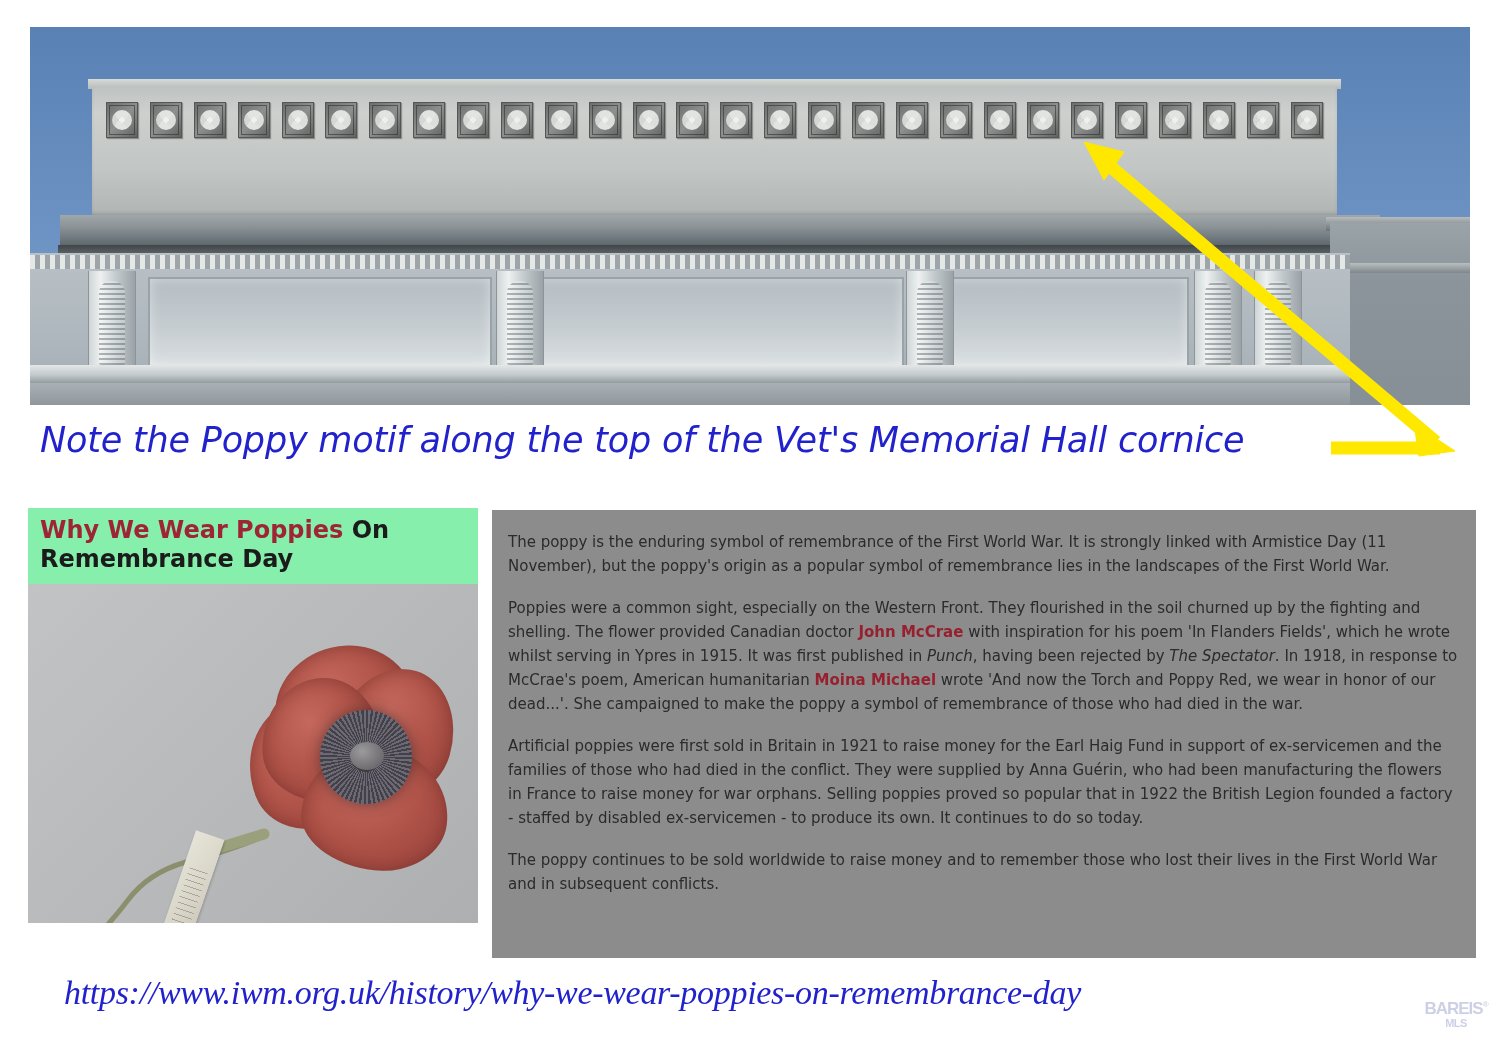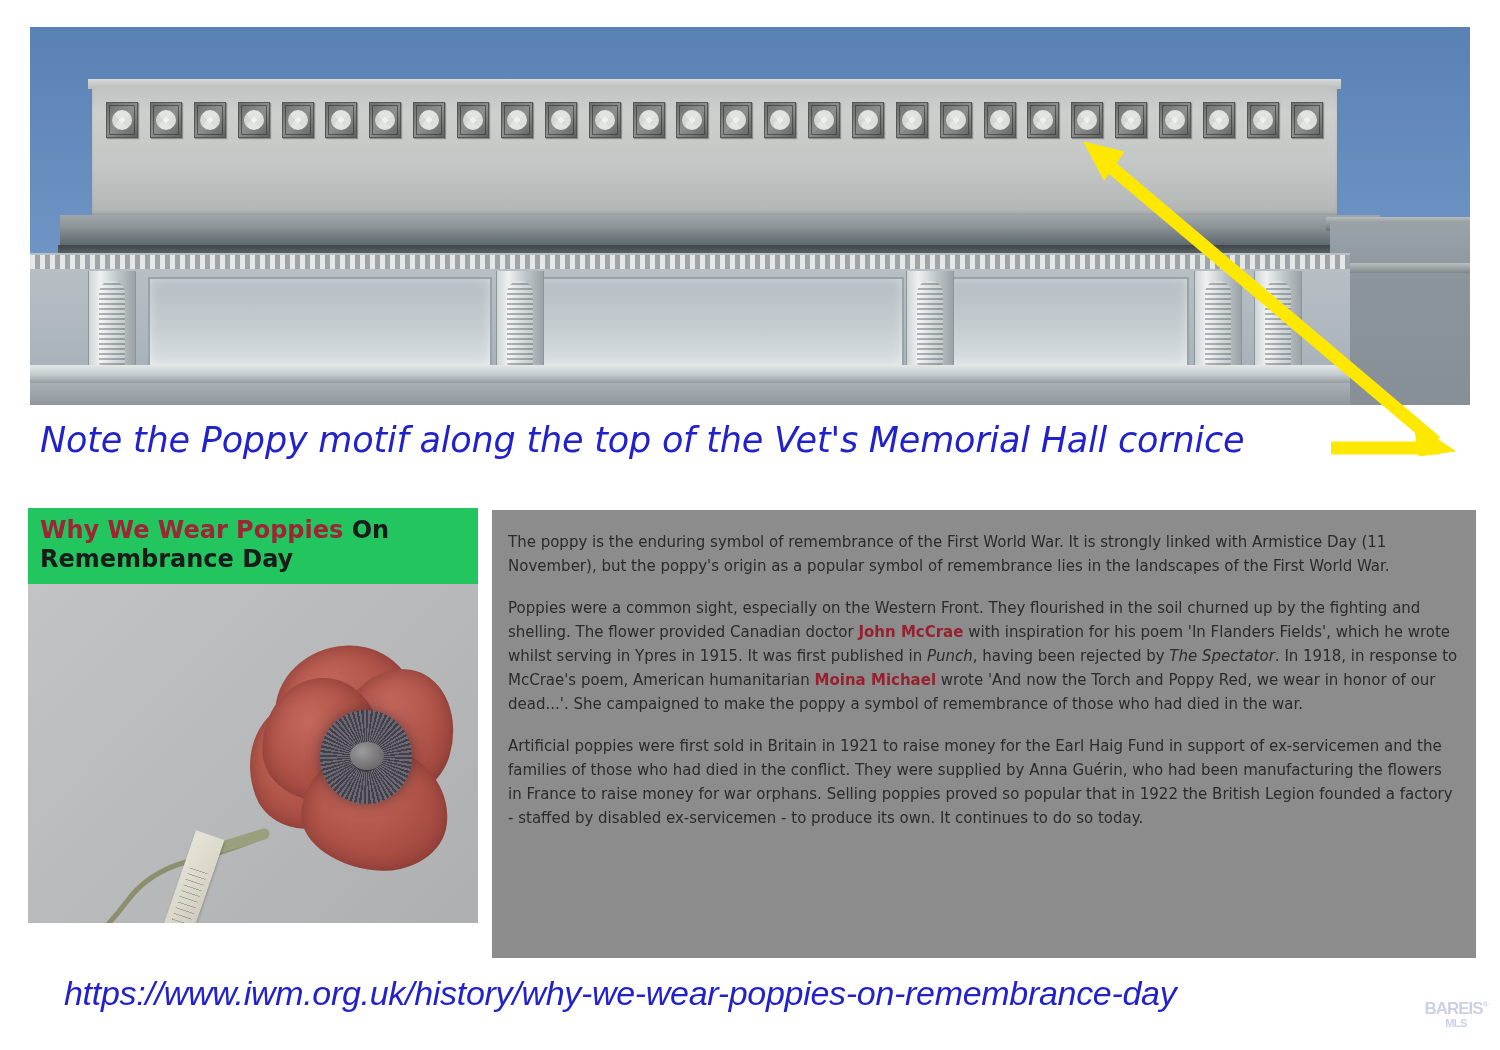--- a/index.html
+++ b/index.html
@@ -232,7 +232,7 @@
     top: 508px;
     width: 450px;
     height: 415px;
-    background: #22c55e;
+    background: #86efac;
     overflow: hidden;
   }
   #article-headline {

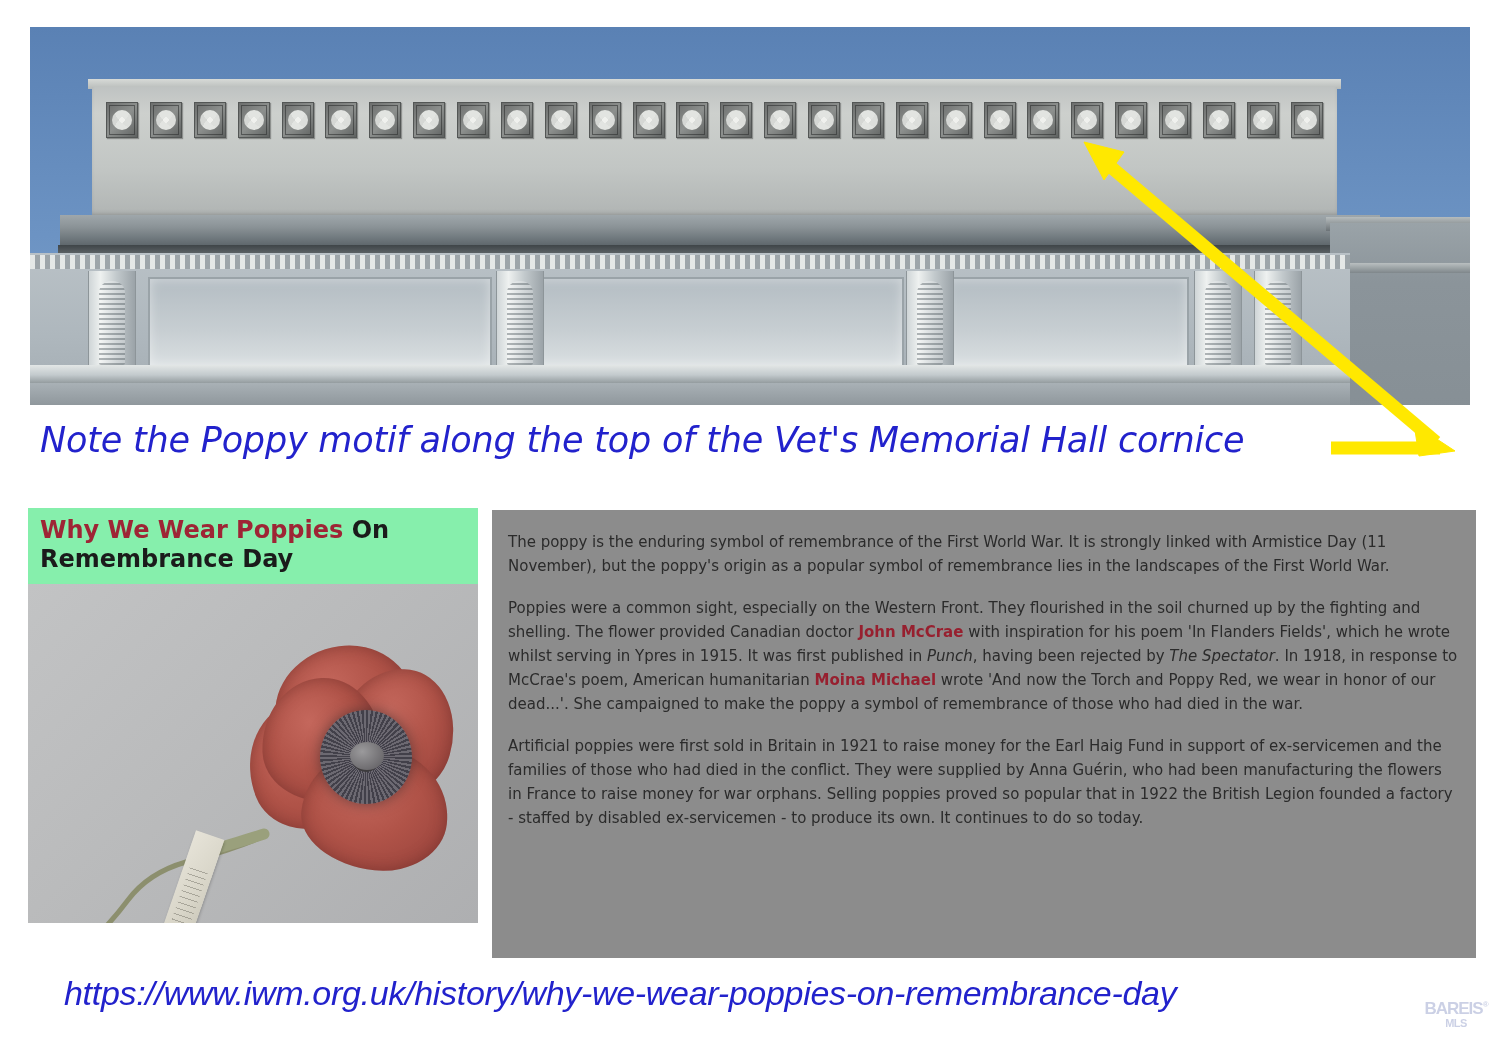--- a/index.html
+++ b/index.html
@@ -486,6 +486,7 @@
       <p>The poppy is the enduring symbol of remembrance of the First World War. It is strongly linked with Armistice Day (11 November), but the poppy's origin as a popular symbol of remembrance lies in the landscapes of the First World War.</p>
       <p>Poppies were a common sight, especially on the Western Front. They flourished in the soil churned up by the fighting and shelling. The flower provided Canadian doctor <span class="nm">John McCrae</span> with inspiration for his poem 'In Flanders Fields', which he wrote whilst serving in Ypres in 1915. It was first published in <span class="it">Punch</span>, having been rejected by <span class="it">The Spectator</span>. In 1918, in response to McCrae's poem, American humanitarian <span class="nm">Moina Michael</span> wrote 'And now the Torch and Poppy Red, we wear in honor of our dead...'. She campaigned to make the poppy a symbol of remembrance of those who had died in the war.</p>
       <p>Artificial poppies were first sold in Britain in 1921 to raise money for the Earl Haig Fund in support of ex-servicemen and the families of those who had died in the conflict. They were supplied by Anna Guérin, who had been manufacturing the flowers in France to raise money for war orphans. Selling poppies proved so popular that in 1922 the British Legion founded a factory - staffed by disabled ex-servicemen - to produce its own. It continues to do so today.</p>
+      <p>The poppy continues to be sold worldwide to raise money and to remember those who lost their lives in the First World War and in subsequent conflicts.</p>
     </div>
 </div>
 

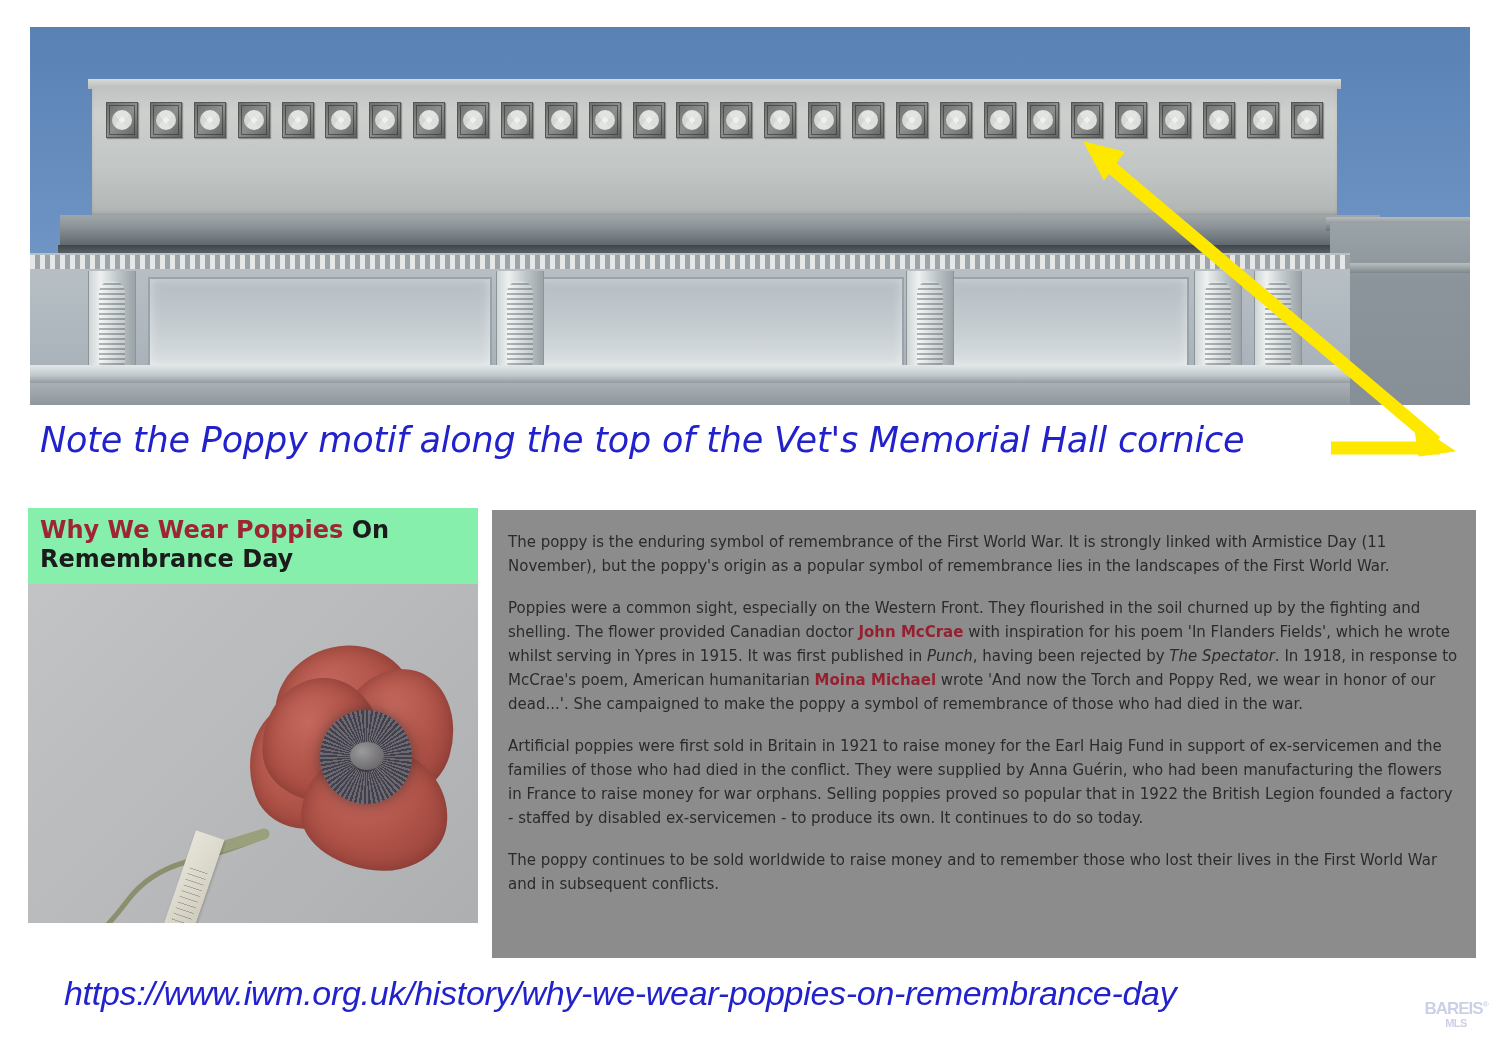--- a/index.html
+++ b/index.html
@@ -348,7 +348,7 @@
     position: absolute;
     left: 64px;
     top: 972px;
-    font-family: Liberation Sans, sans-serif;
+    font-family: Liberation Serif, serif;
     font-style: italic;
     font-weight: 400;
     font-size: 34px;

